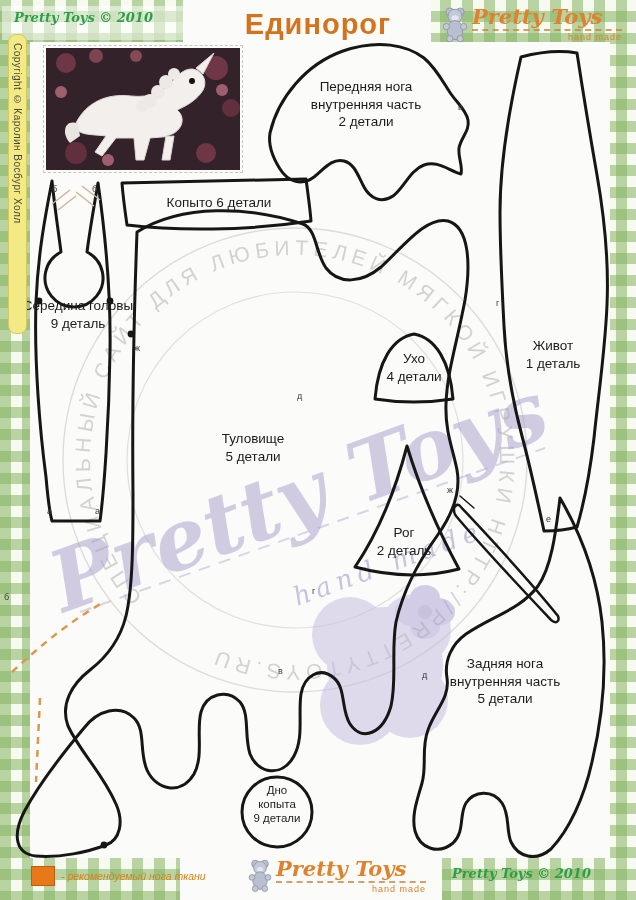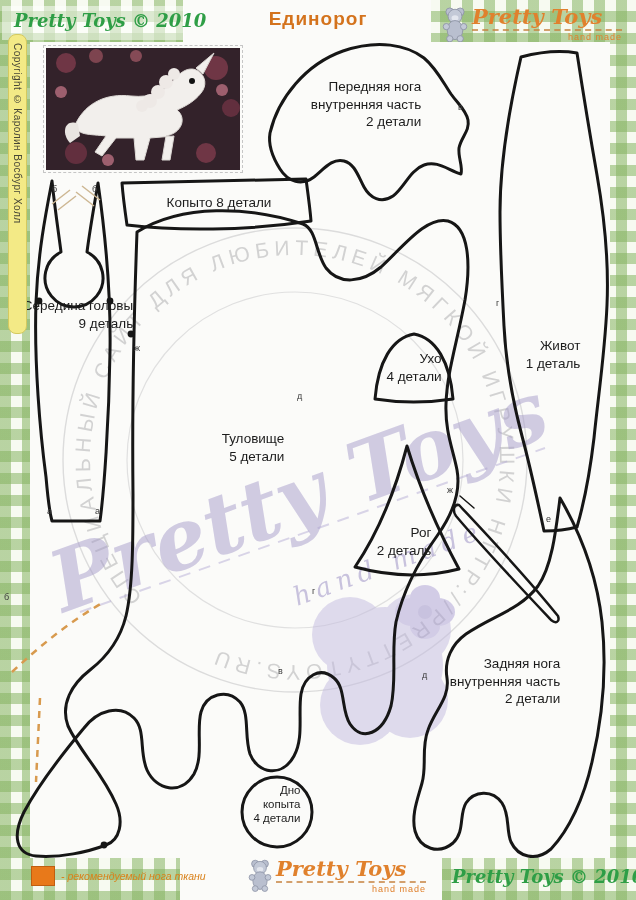--- a/index.html
+++ b/index.html
@@ -24,7 +24,7 @@
   .page-title{position:absolute;left:50%;top:8px;transform:translateX(-50%);
     font-size:19px;font-weight:bold;color:#d4731d;letter-spacing:1px;z-index:6;}
   .logo-green{position:absolute;font-family:"DejaVu Serif",serif;font-style:italic;
-    font-weight:bold;font-size:18px;color:#2e9e46;z-index:6;white-space:nowrap;}
+    font-weight:bold;font-size:13px;color:#2e9e46;z-index:6;white-space:nowrap;}
   .logo-tl{left:14px;top:10px;}
   .logo-br{left:452px;top:866px;}
 

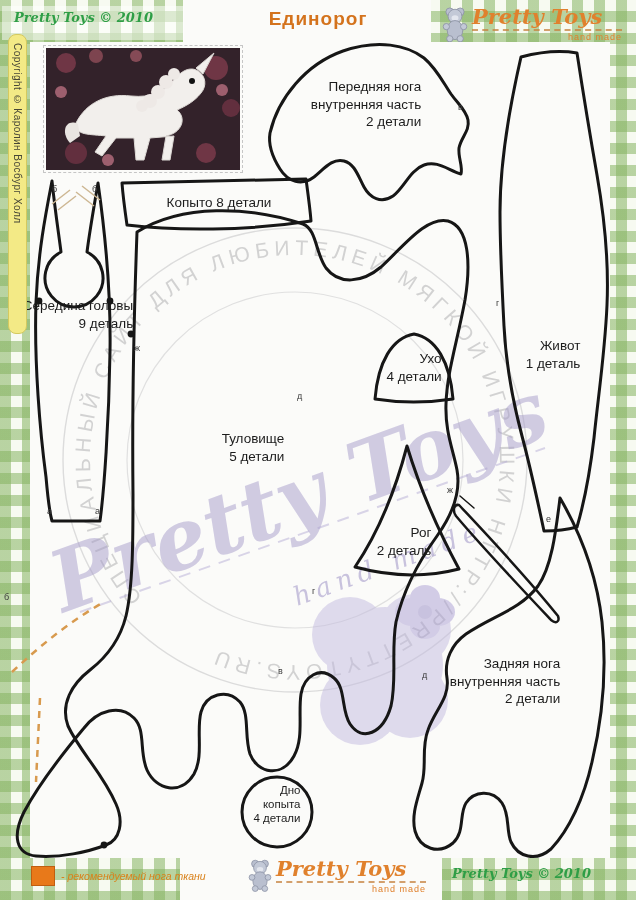--- a/index.html
+++ b/index.html
@@ -22,7 +22,7 @@
   #pattern-layer{z-index:4;}
 
   .page-title{position:absolute;left:50%;top:8px;transform:translateX(-50%);
-    font-size:19px;font-weight:bold;color:#d4731d;letter-spacing:1px;z-index:6;}
+    font-size:29px;font-weight:bold;color:#d4731d;letter-spacing:1px;z-index:6;}
   .logo-green{position:absolute;font-family:"DejaVu Serif",serif;font-style:italic;
     font-weight:bold;font-size:13px;color:#2e9e46;z-index:6;white-space:nowrap;}
   .logo-tl{left:14px;top:10px;}

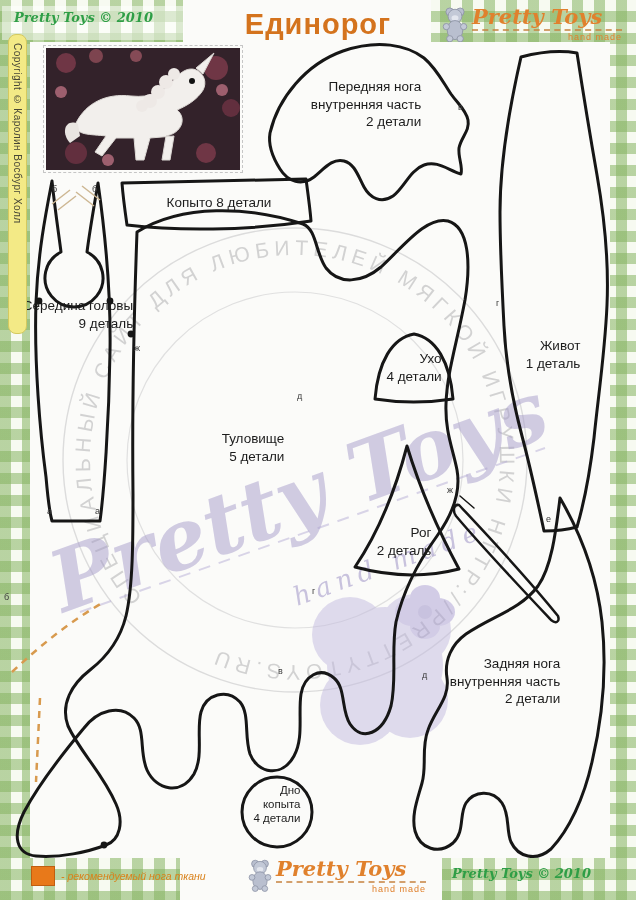--- a/index.html
+++ b/index.html
@@ -46,7 +46,7 @@
   .photo{position:absolute;left:46px;top:48px;width:194px;height:122px;z-index:6;
     outline:1px dashed #c6c6c6;outline-offset:2px;}
 
-  .plabel{position:absolute;transform:translateX(-50%);text-align:right;
+  .plabel{position:absolute;transform:translateX(-50%);text-align:center;
     white-space:pre-line;font-size:13.5px;line-height:1.3;color:#1c1c1c;z-index:5;}
   .plabel.small{font-size:11.5px;line-height:1.2;}
 

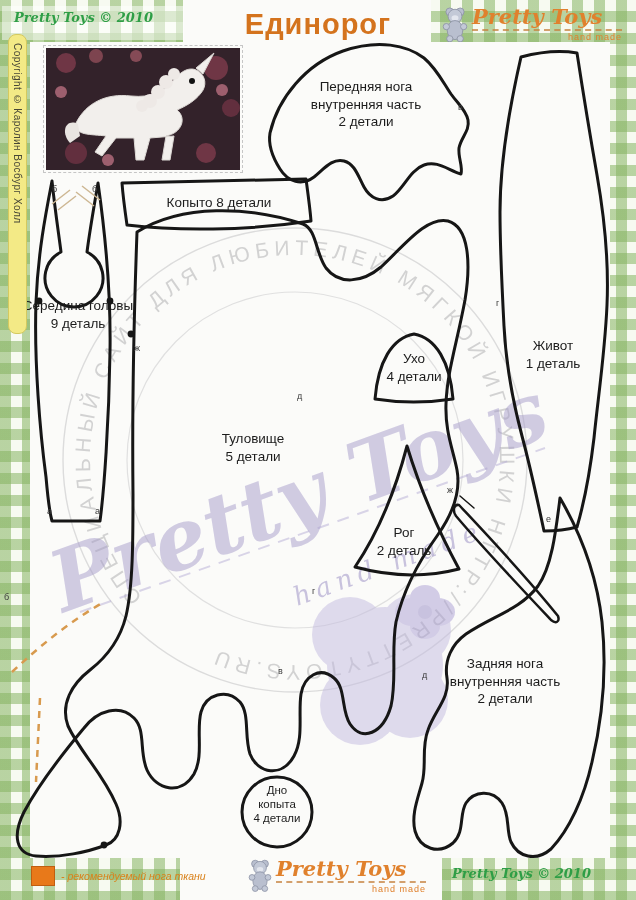--- a/index.html
+++ b/index.html
@@ -185,7 +185,7 @@
 <div class="plabel" style="left:366px;top:78px;">Передняя нога
 внутренняя часть
 2 детали</div>
-<div class="plabel" style="left:219px;top:194px;">Копыто 8 детали</div>
+<div class="plabel" style="left:219px;top:194px;">Копыто 6 детали</div>
 <div class="plabel" style="left:78px;top:297px;">Середина головы
 9 деталь</div>
 <div class="plabel" style="left:553px;top:337px;">Живот

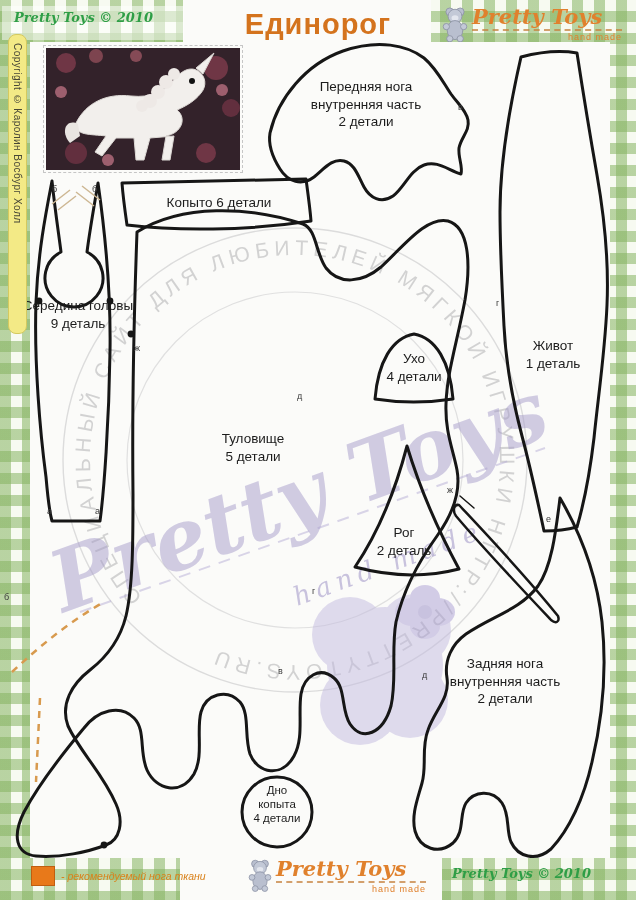--- a/index.html
+++ b/index.html
@@ -198,7 +198,7 @@
 2 деталь</div>
 <div class="plabel" style="left:505px;top:655px;">Задняя нога
 внутренняя часть
-2 детали</div>
+5 детали</div>
 <div class="plabel small" style="left:277px;top:784px;">Дно
 копыта
 4 детали</div>

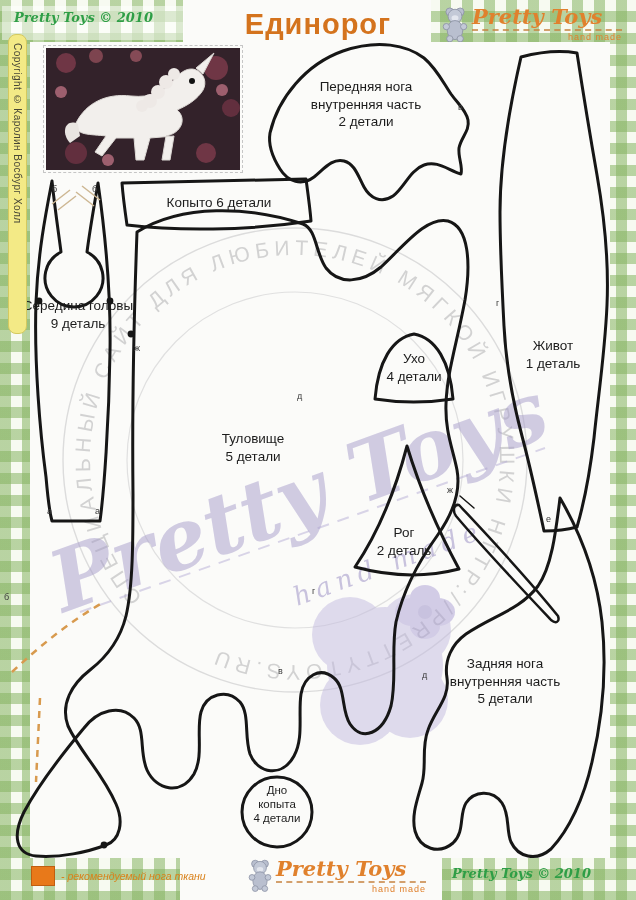--- a/index.html
+++ b/index.html
@@ -201,7 +201,7 @@
 5 детали</div>
 <div class="plabel small" style="left:277px;top:784px;">Дно
 копыта
-4 детали</div>
+9 детали</div>
 
 <span class="marker" style="left:52px;top:184px;">б</span>
 <span class="marker" style="left:92px;top:184px;">б</span>

